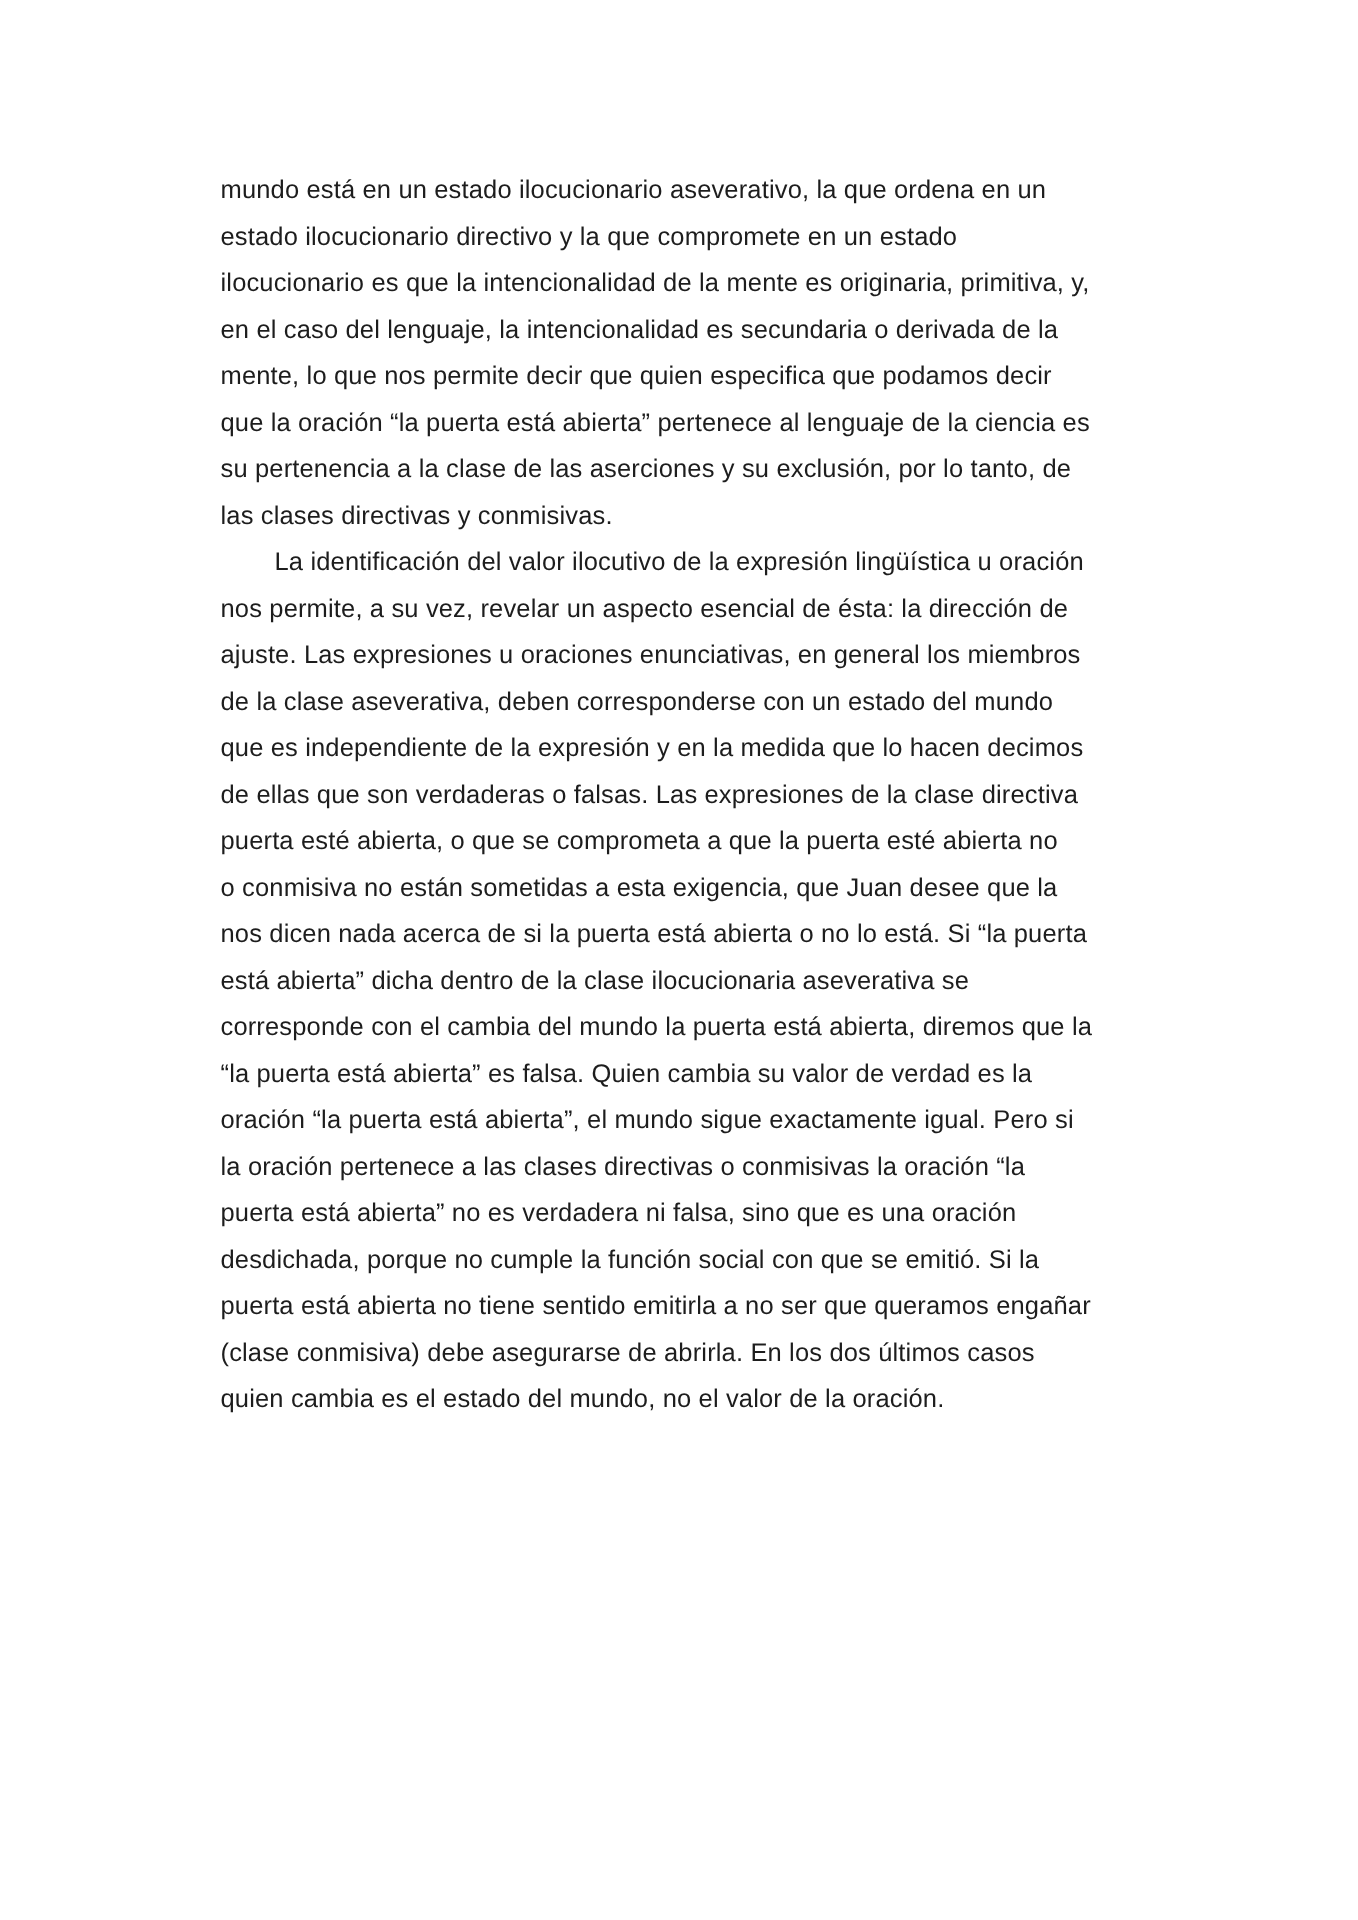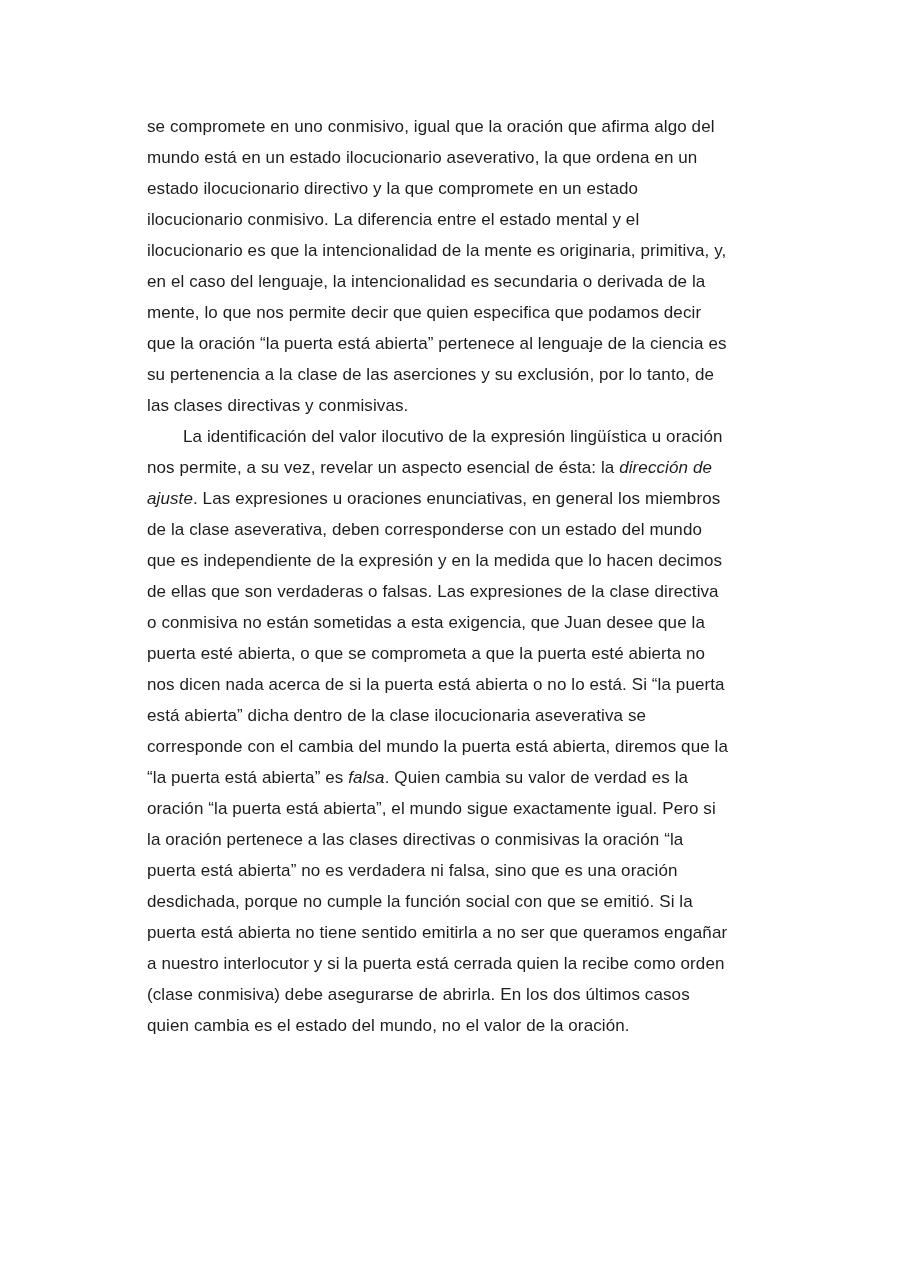--- a/index.html
+++ b/index.html
@@ -40,7 +40,6 @@
 <div class="page">
   <div class="text-block" id="text-block" style="color: rgb(29, 29, 29);">
       <div class="paragraph">
-        <div class="line"><span class="seg-regular">se compromete en uno conmisivo, igual que la oración que afirma algo del</span></div>
         <div class="line"><span class="seg-regular">mundo está en un estado ilocucionario aseverativo, la que ordena en un</span></div>
         <div class="line"><span class="seg-regular">estado ilocucionario directivo y la que compromete en un estado</span></div>
         <div class="line"><span class="seg-regular">ilocucionario conmisivo. La diferencia entre el estado mental y el</span></div>

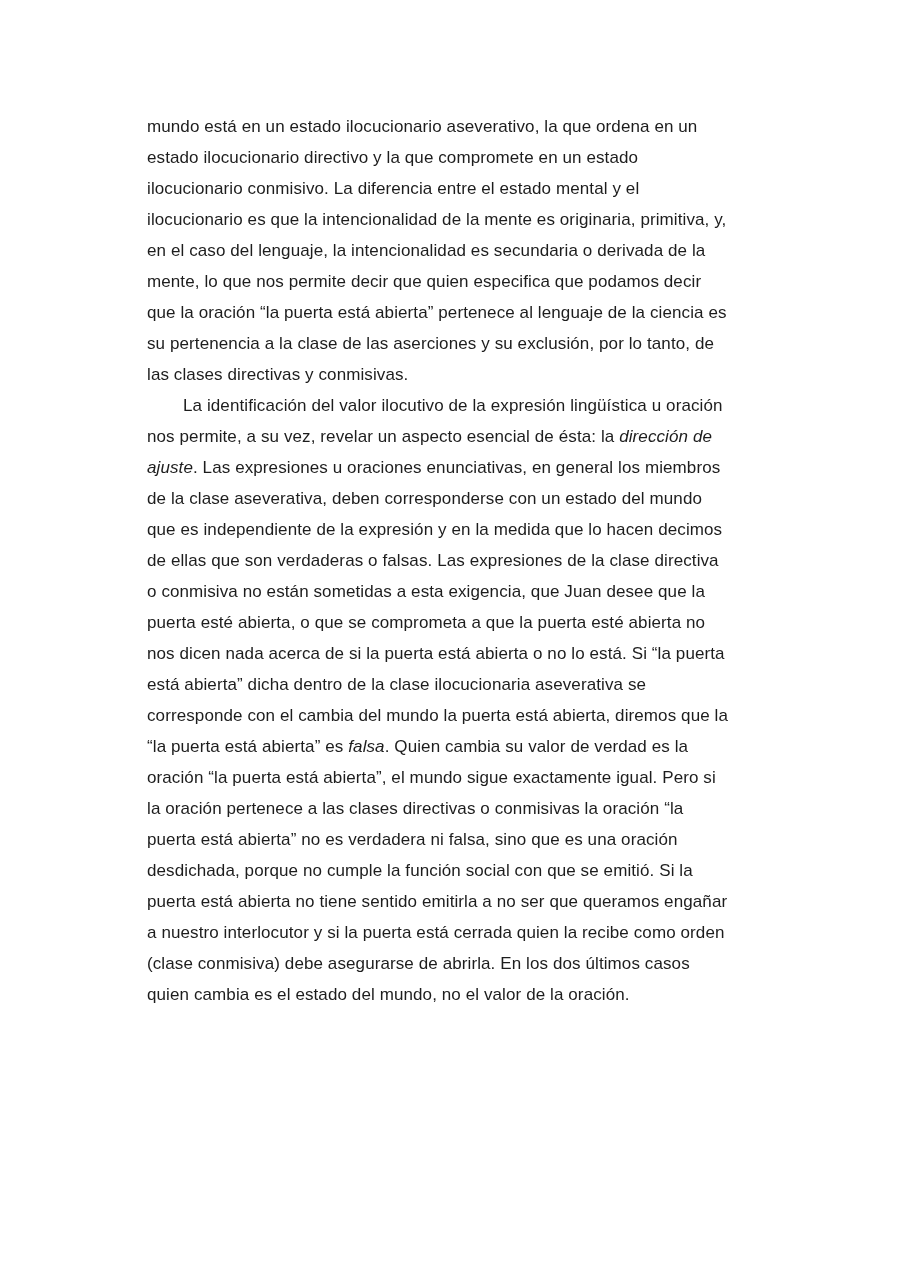--- a/index.html
+++ b/index.html
@@ -42,7 +42,6 @@
       <div class="paragraph">
         <div class="line"><span class="seg-regular">mundo está en un estado ilocucionario aseverativo, la que ordena en un</span></div>
         <div class="line"><span class="seg-regular">estado ilocucionario directivo y la que compromete en un estado</span></div>
-        <div class="line"><span class="seg-regular">ilocucionario conmisivo. La diferencia entre el estado mental y el</span></div>
         <div class="line"><span class="seg-regular">ilocucionario es que la intencionalidad de la mente es originaria, primitiva, y,</span></div>
         <div class="line"><span class="seg-regular">en el caso del lenguaje, la intencionalidad es secundaria o derivada de la</span></div>
         <div class="line"><span class="seg-regular">mente, lo que nos permite decir que quien especifica que podamos decir</span></div>

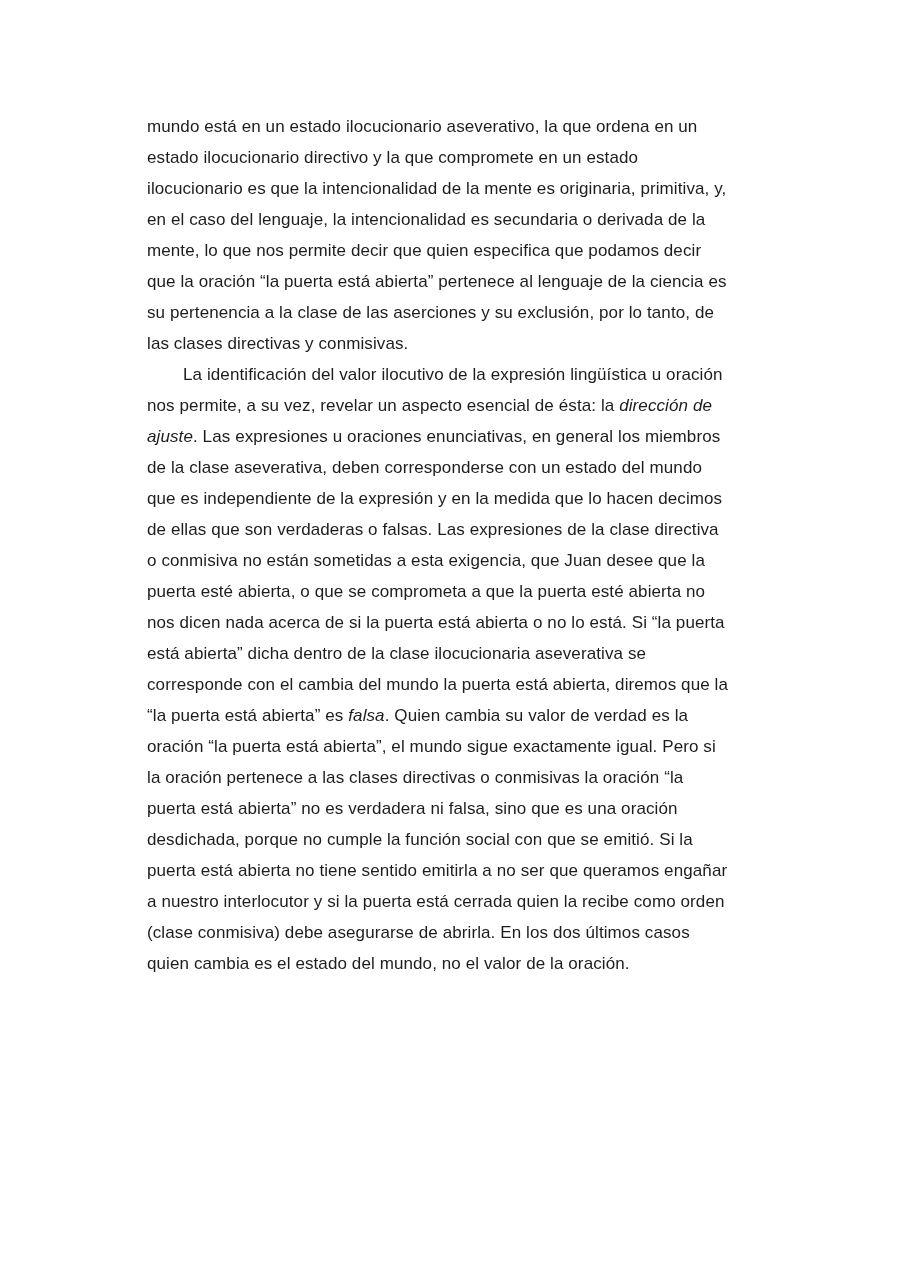--- a/index.html
+++ b/index.html
@@ -32,7 +32,7 @@
     letter-spacing: 0.1px;
   }
   .paragraph.indented .line:first-child { text-indent: 36px; }
-  .seg-italic { font-style: italic; }
+  .seg-italic { }
 </style>
 </head>
 <body>

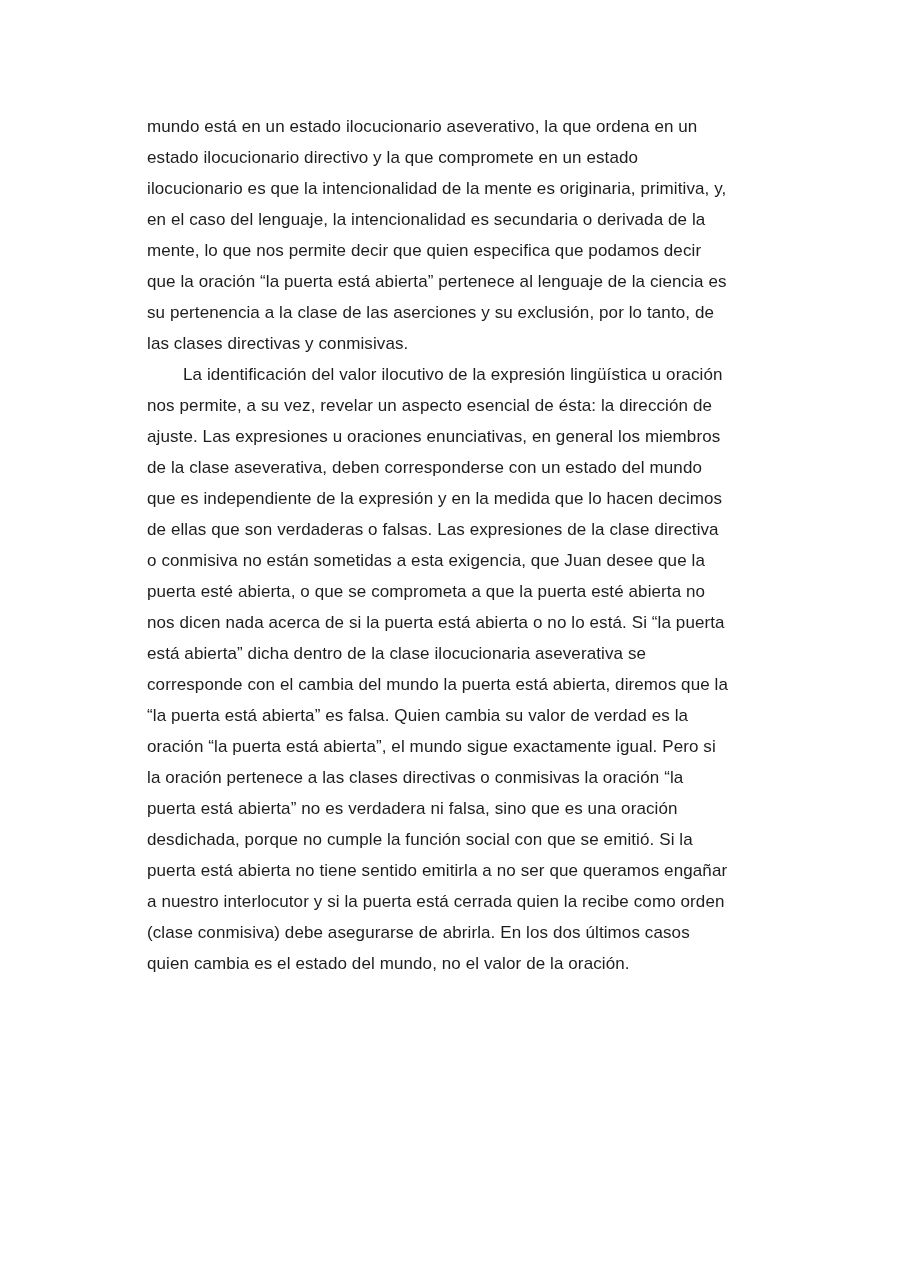--- a/index.html
+++ b/index.html
@@ -56,8 +56,8 @@
         <div class="line"><span class="seg-regular">de la clase aseverativa, deben corresponderse con un estado del mundo</span></div>
         <div class="line"><span class="seg-regular">que es independiente de la expresión y en la medida que lo hacen decimos</span></div>
         <div class="line"><span class="seg-regular">de ellas que son verdaderas o falsas. Las expresiones de la clase directiva</span></div>
+        <div class="line"><span class="seg-regular">puerta esté abierta, o que se comprometa a que la puerta esté abierta no</span></div>
         <div class="line"><span class="seg-regular">o conmisiva no están sometidas a esta exigencia, que Juan desee que la</span></div>
-        <div class="line"><span class="seg-regular">puerta esté abierta, o que se comprometa a que la puerta esté abierta no</span></div>
         <div class="line"><span class="seg-regular">nos dicen nada acerca de si la puerta está abierta o no lo está. Si “la puerta</span></div>
         <div class="line"><span class="seg-regular">está abierta” dicha dentro de la clase ilocucionaria aseverativa se</span></div>
         <div class="line"><span class="seg-regular">corresponde con el cambia del mundo la puerta está abierta, diremos que la</span></div>

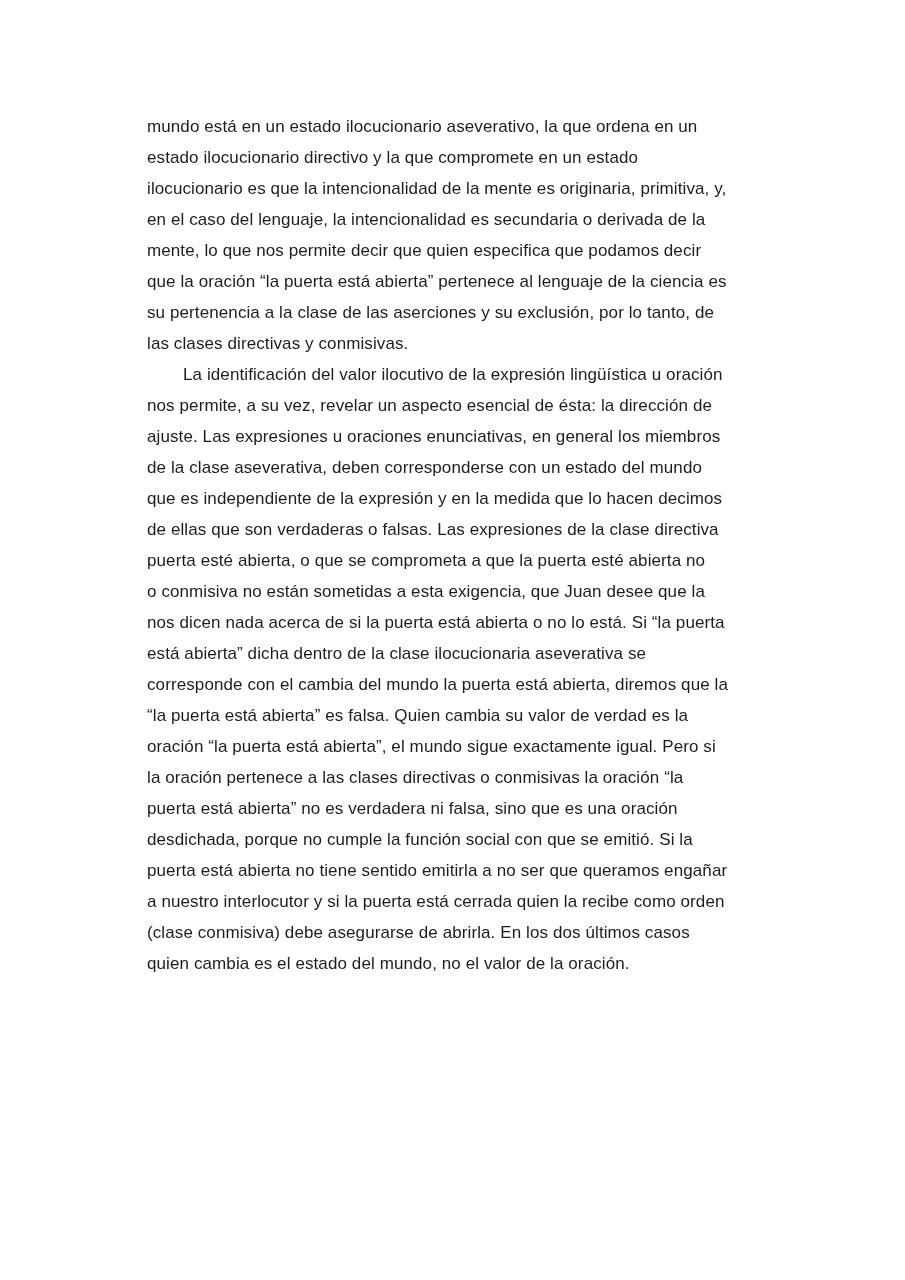--- a/index.html
+++ b/index.html
@@ -67,7 +67,6 @@
         <div class="line"><span class="seg-regular">puerta está abierta” no es verdadera ni falsa, sino que es una oración</span></div>
         <div class="line"><span class="seg-regular">desdichada, porque no cumple la función social con que se emitió. Si la</span></div>
         <div class="line"><span class="seg-regular">puerta está abierta no tiene sentido emitirla a no ser que queramos engañar</span></div>
-        <div class="line"><span class="seg-regular">a nuestro interlocutor y si la puerta está cerrada quien la recibe como orden</span></div>
         <div class="line"><span class="seg-regular">(clase conmisiva) debe asegurarse de abrirla. En los dos últimos casos</span></div>
         <div class="line"><span class="seg-regular">quien cambia es el estado del mundo, no el valor de la oración.</span></div>
       </div>

